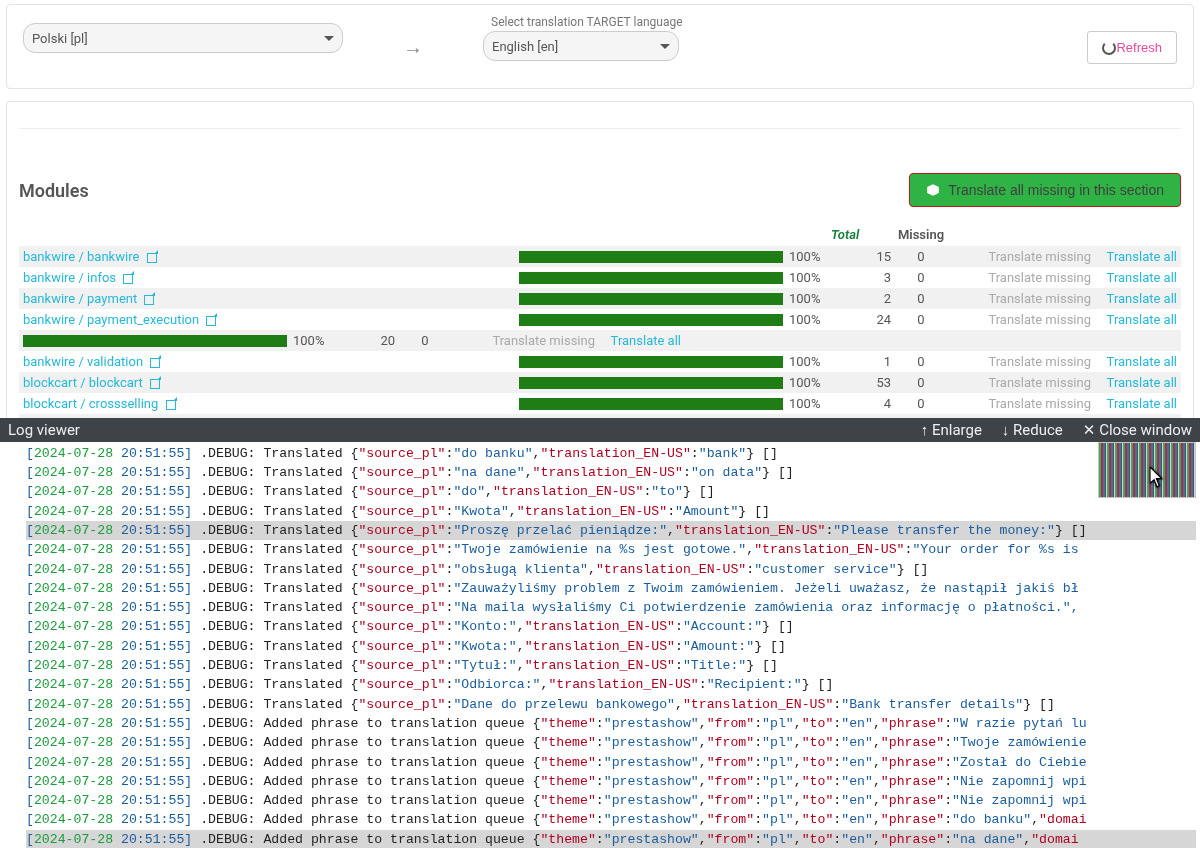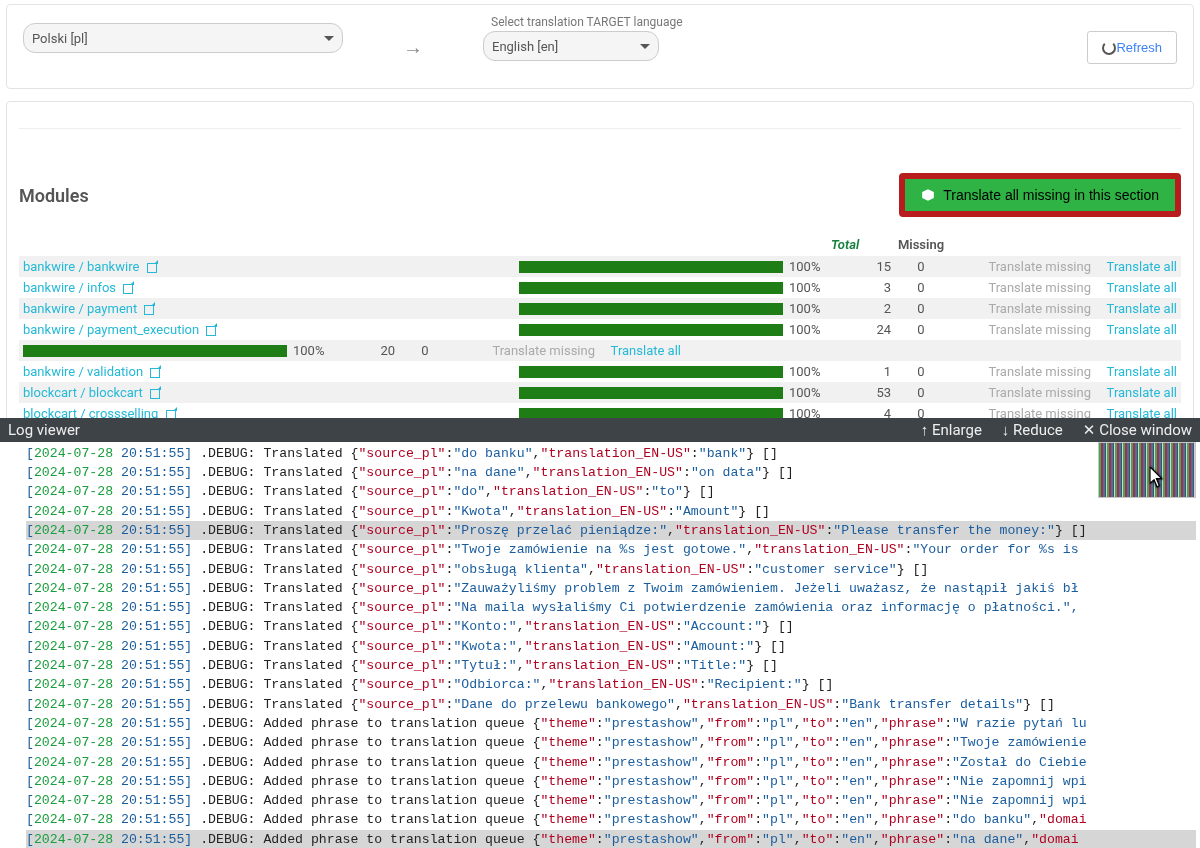--- a/index.html
+++ b/index.html
@@ -52,7 +52,7 @@
     justify-content: space-between;
     cursor: pointer;
   }
-  .select-like.target { width: 176px; }
+  .select-like.target { width: 196px; }
   .chevron {
     display: inline-block;
     border-left: 5px solid transparent;

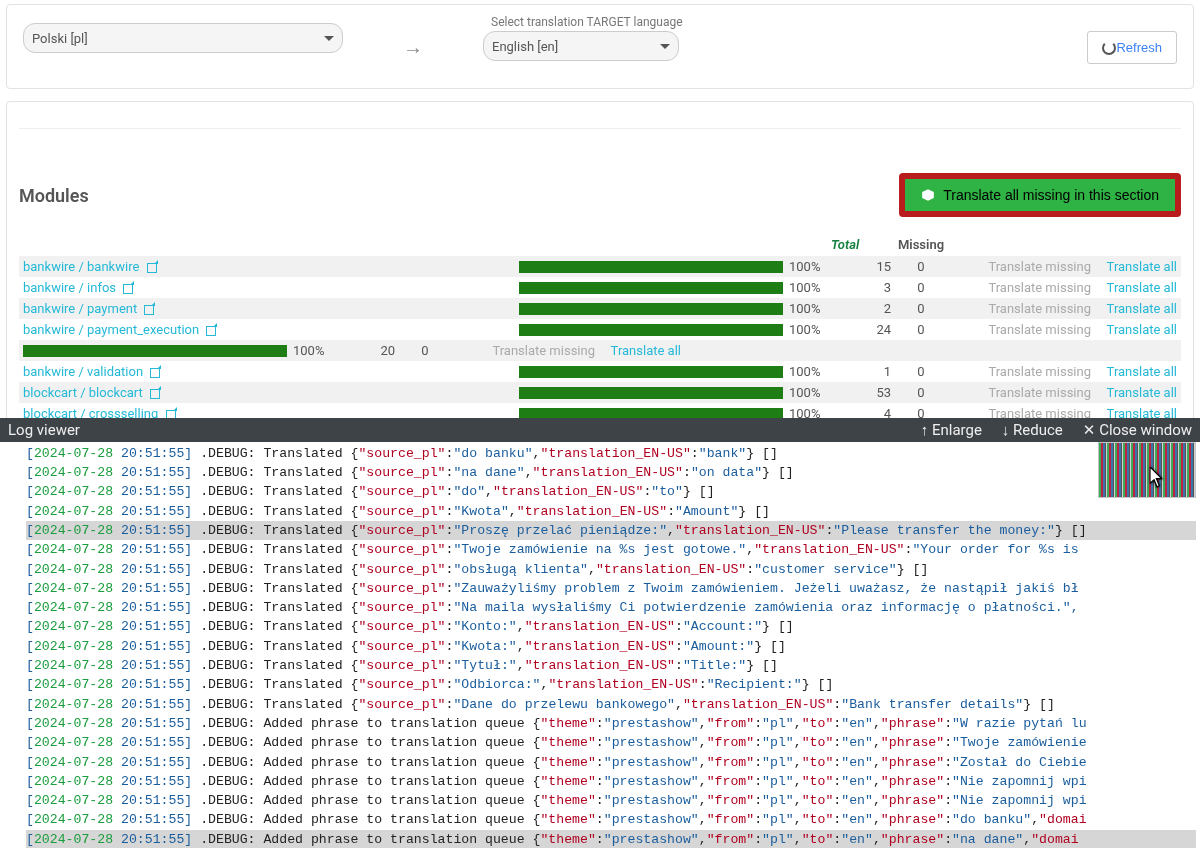--- a/index.html
+++ b/index.html
@@ -71,7 +71,7 @@
     border-radius: 3px;
     padding: 8px 14px;
     font-size: 13px;
-    color: #3b82f6;
+    color: #ec4899;
     cursor: pointer;
     display: inline-flex;
     align-items: center;

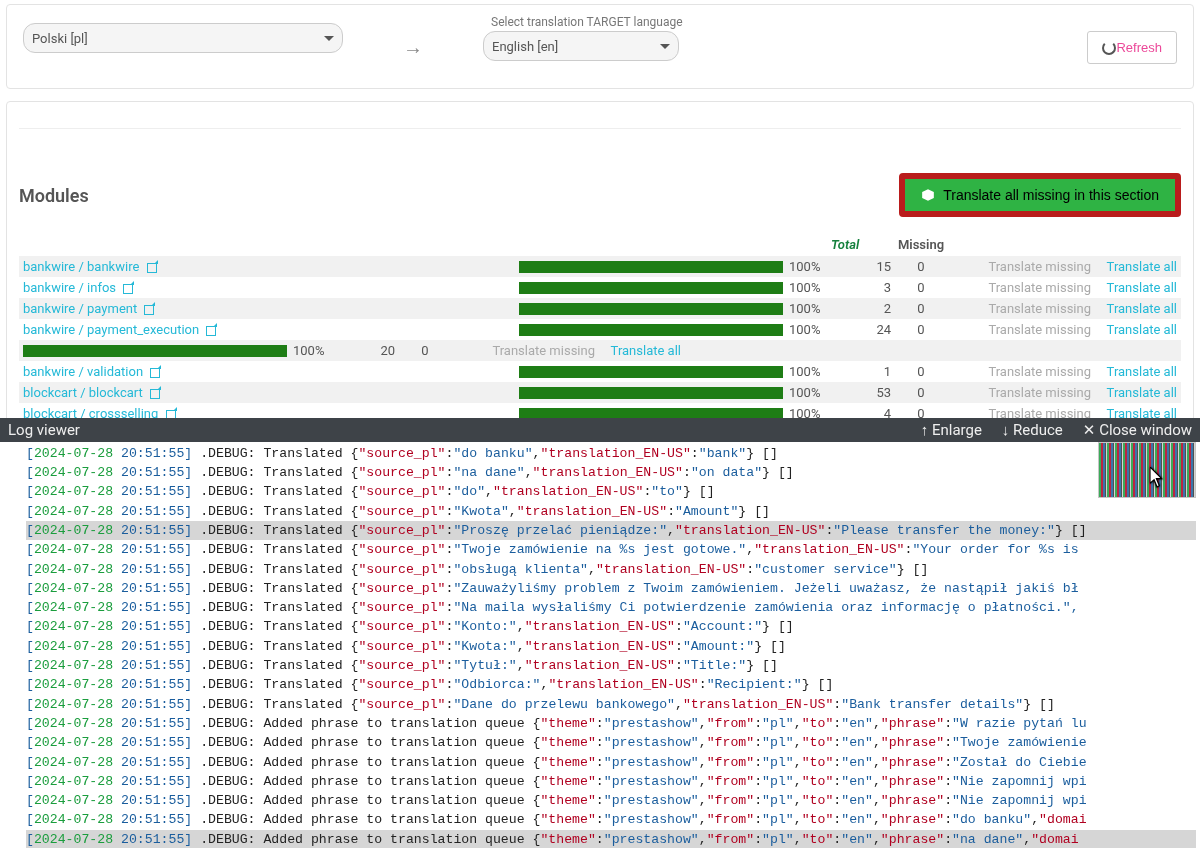--- a/index.html
+++ b/index.html
@@ -109,8 +109,8 @@
   }
   .translate-all-btn {
     background: #2fb344;
-    color: #000000;
-    border: 6px solid #b91c1c;
+    color: #404040;
+    border: 1px solid #b91c1c;
     border-radius: 4px;
     padding: 8px 16px;
     font-size: 14px;

